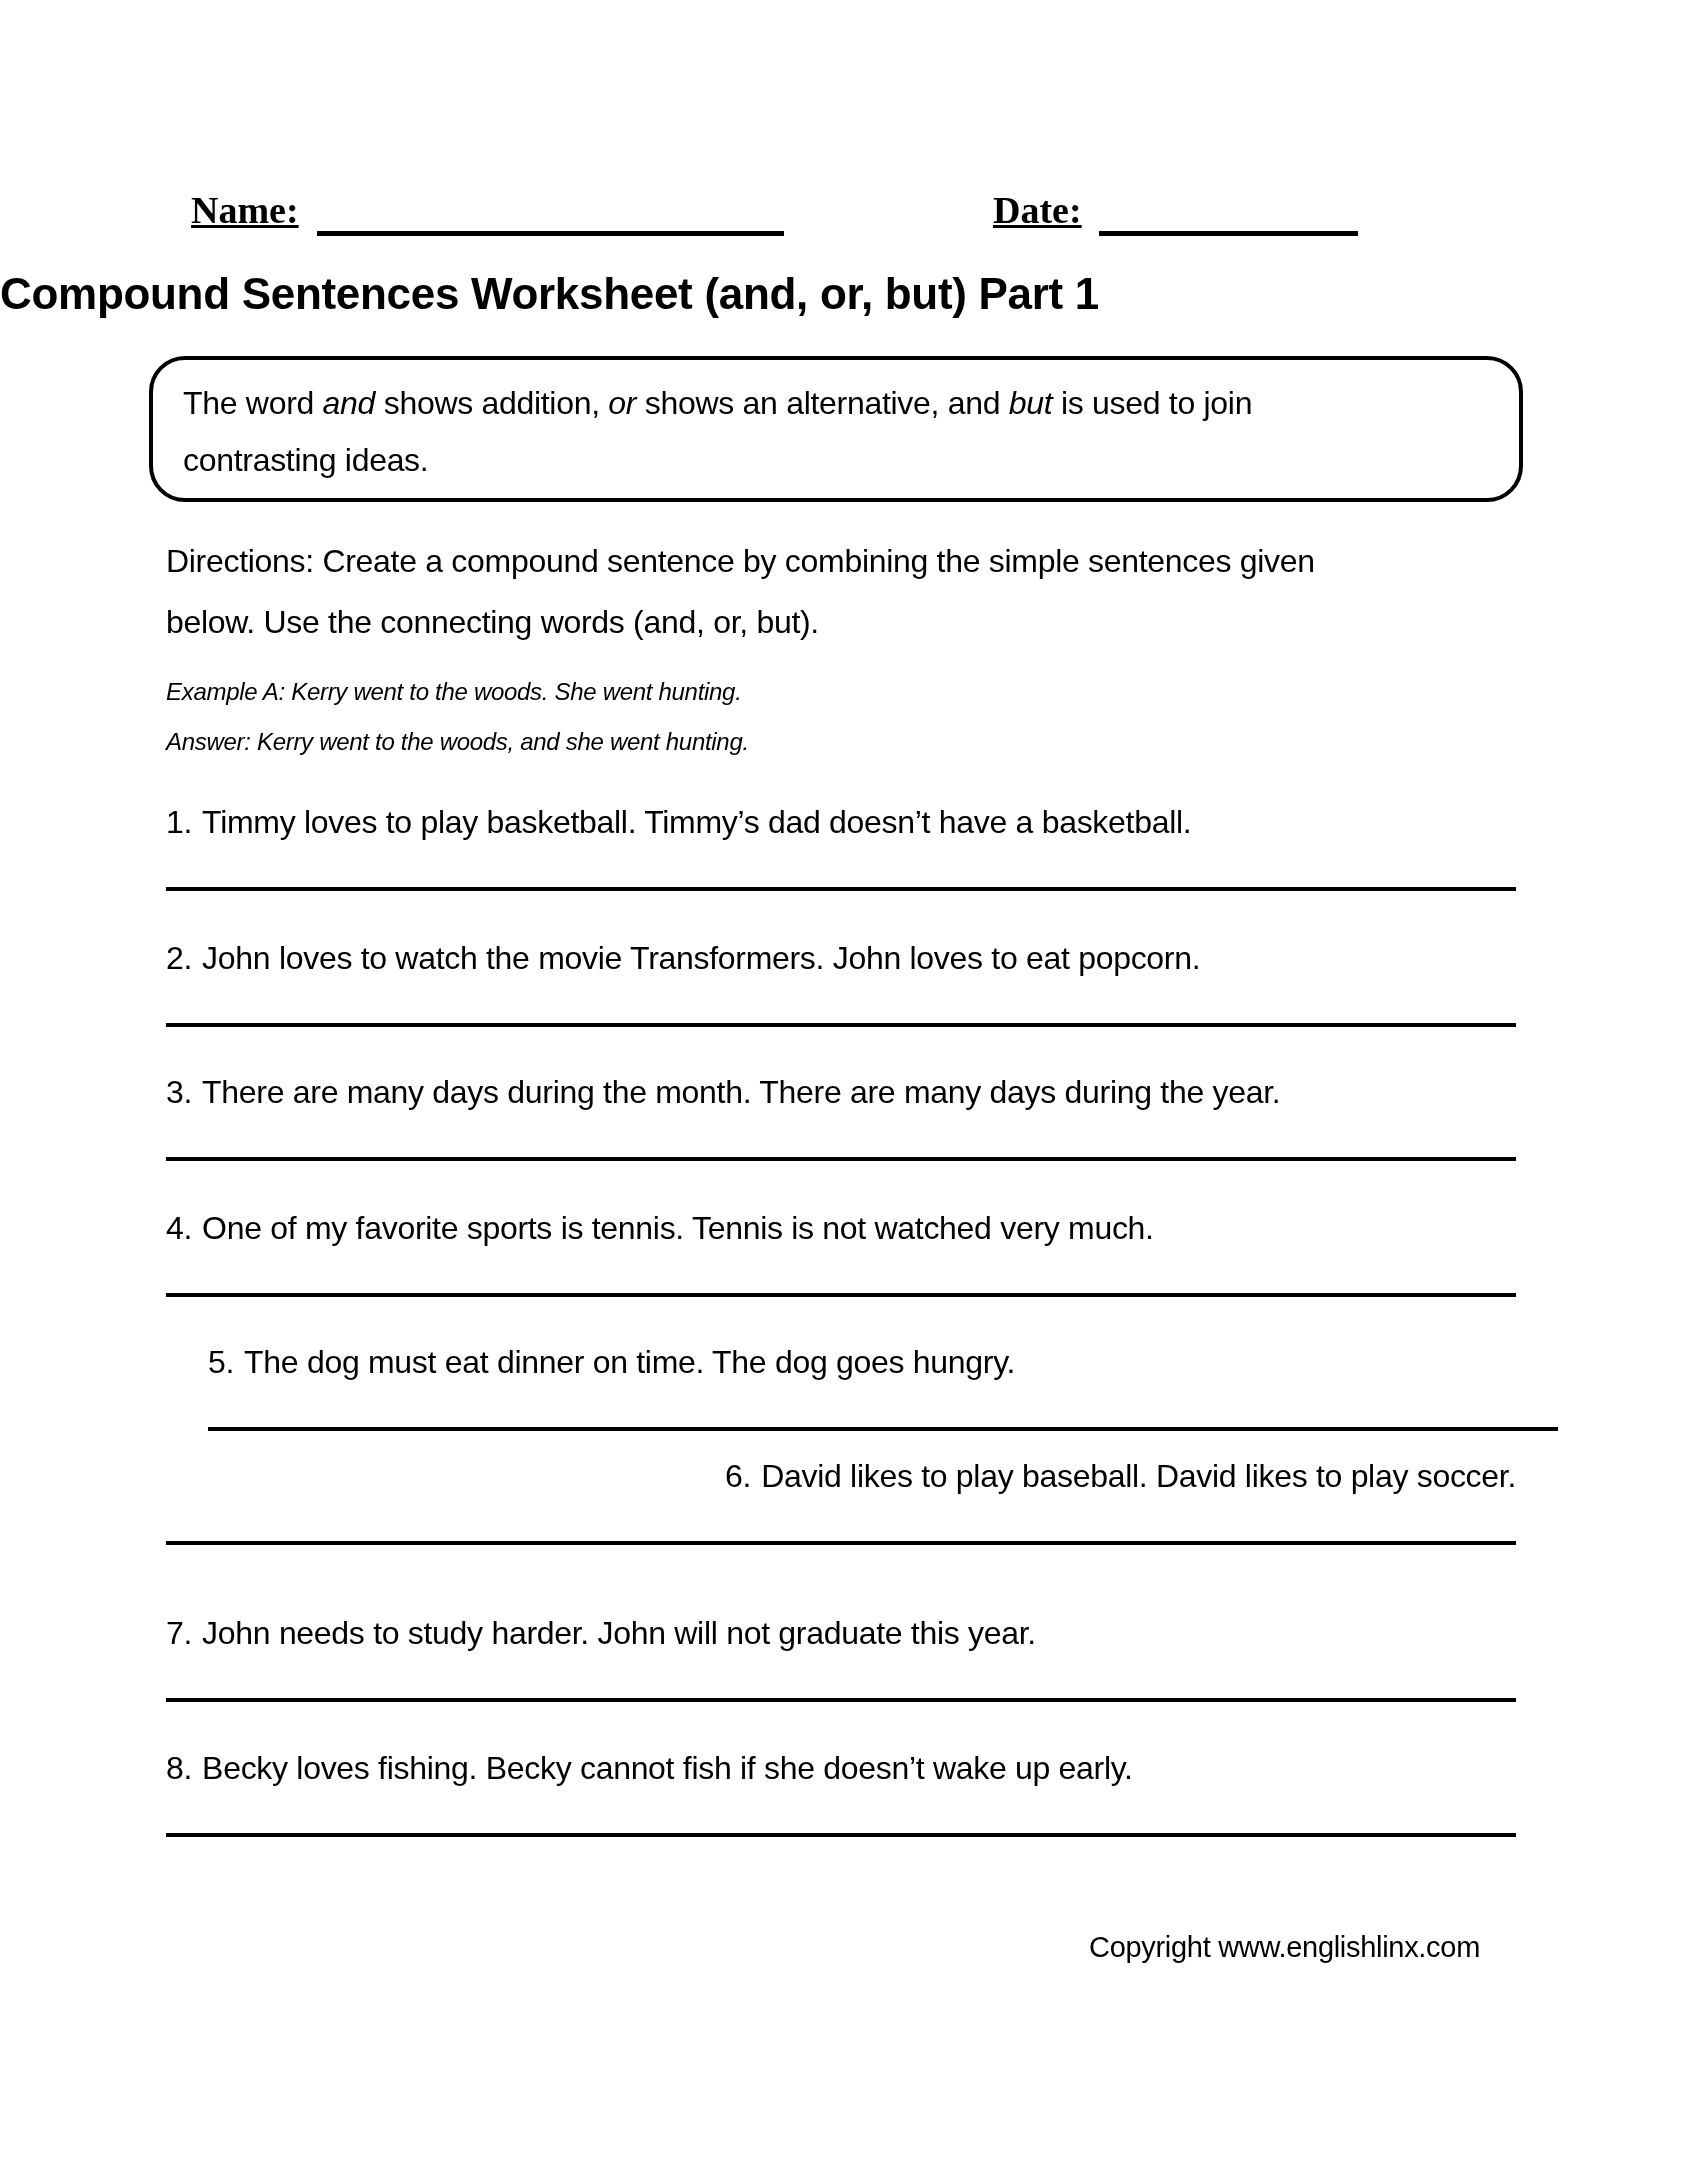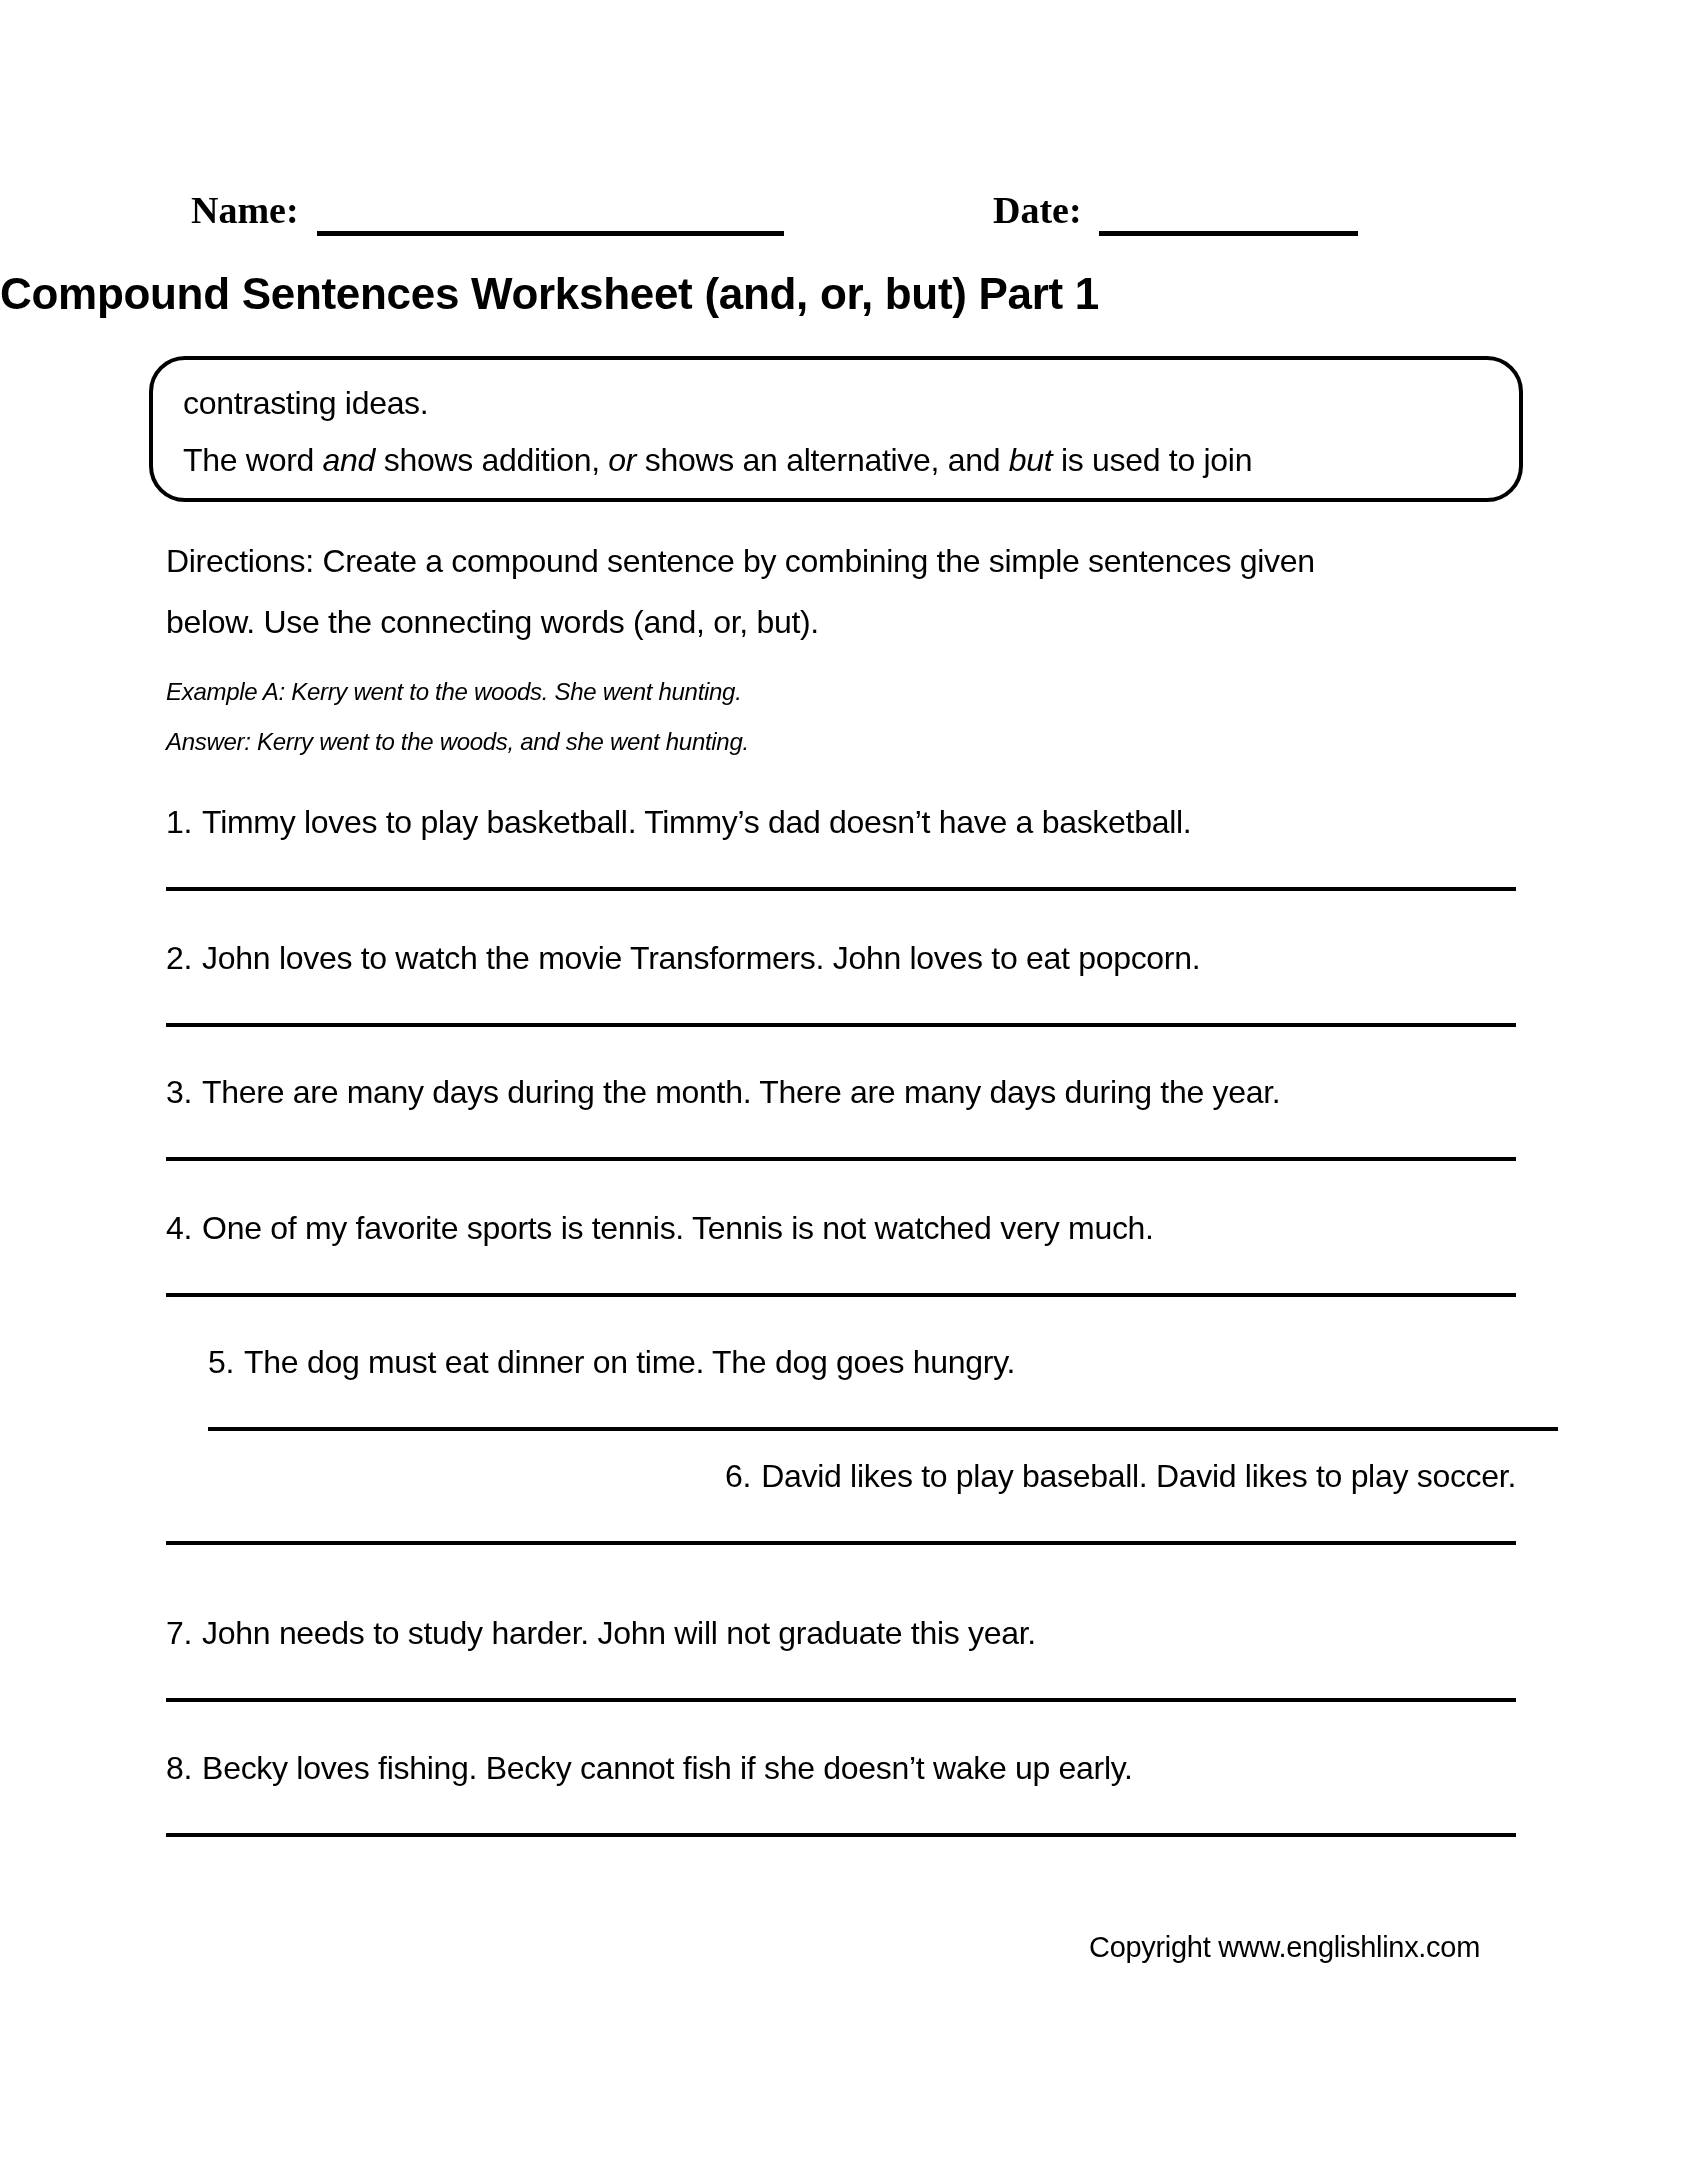--- a/index.html
+++ b/index.html
@@ -22,6 +22,7 @@
     font-weight: bold;
     font-size: 38px;
     top: 188px;
+    text-decoration: underline;
   }
   .name-label { left: 191px; }
   .date-label { left: 993px; }

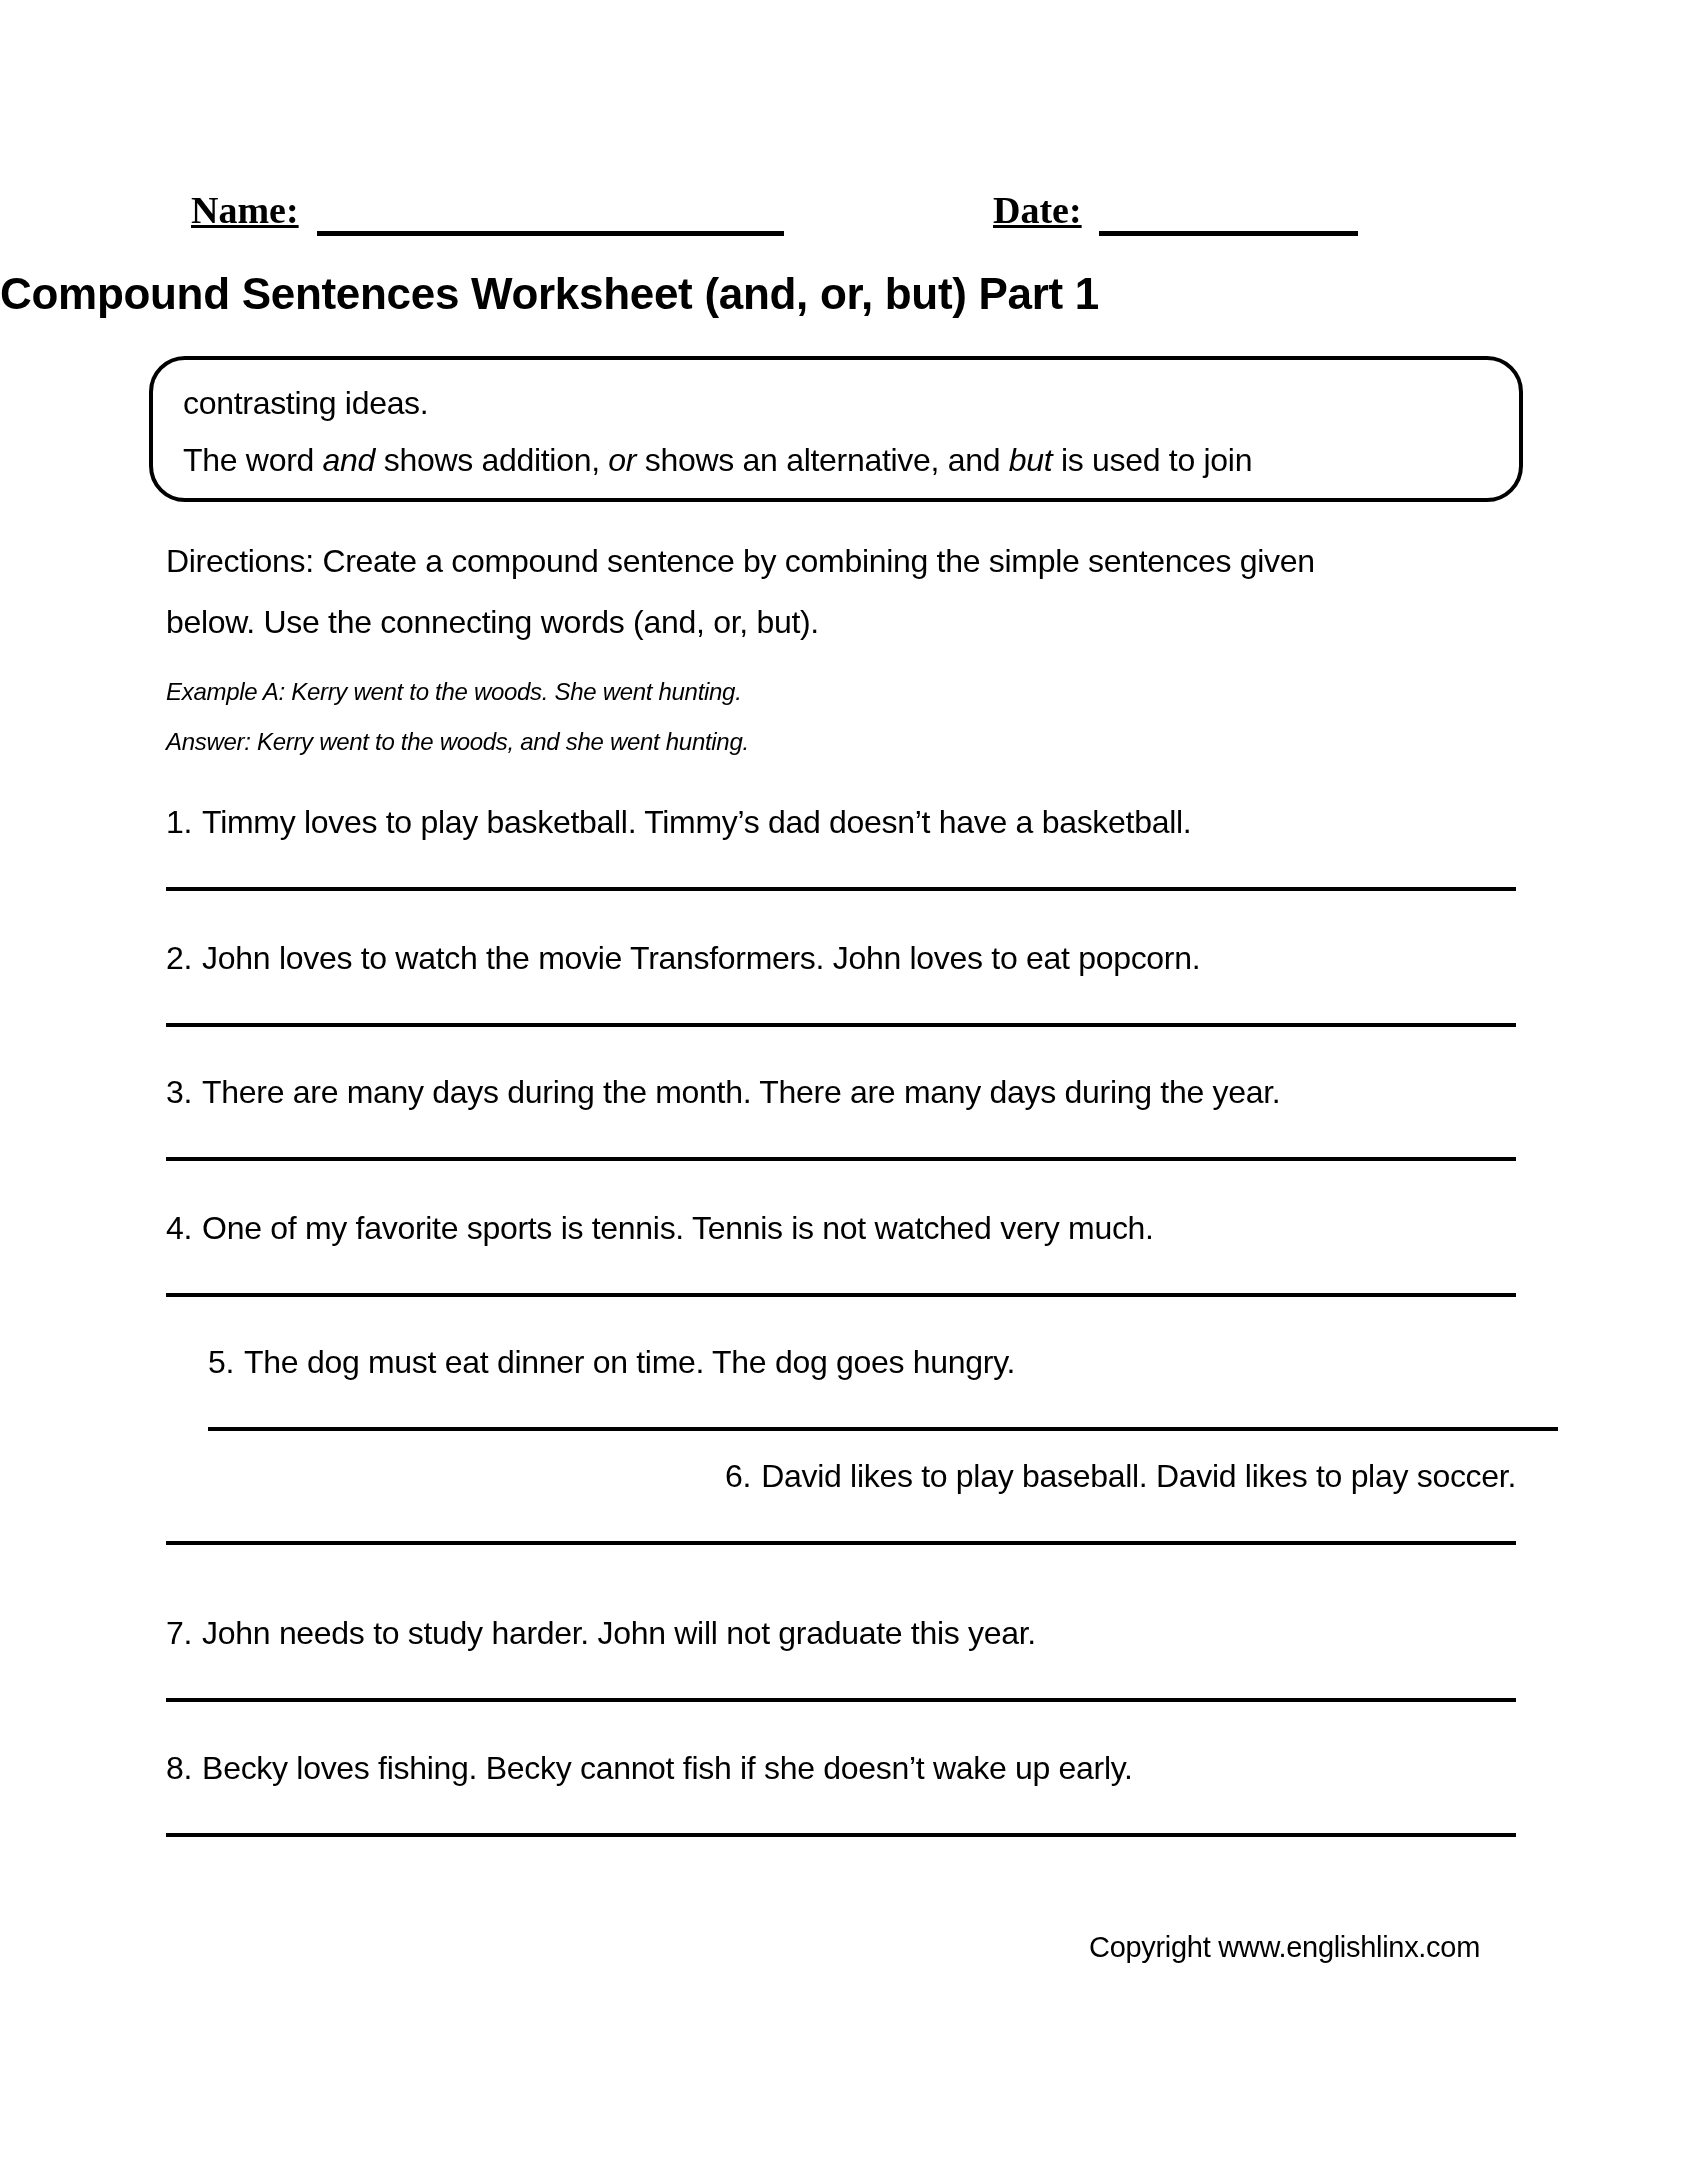--- a/index.html
+++ b/index.html
@@ -139,8 +139,8 @@
 
   <div class="info-box">
     <div class="info-box-text">
+      <div class="nowrap"><span>The word </span><em>and</em><span> shows addition, </span><em>or</em><span> shows an alternative, and </span><em>but</em><span> is used to join</span></div>
       <div class="nowrap">contrasting ideas.</div>
-      <div class="nowrap"><span>The word </span><em>and</em><span> shows addition, </span><em>or</em><span> shows an alternative, and </span><em>but</em><span> is used to join</span></div>
     </div>
   </div>
 

